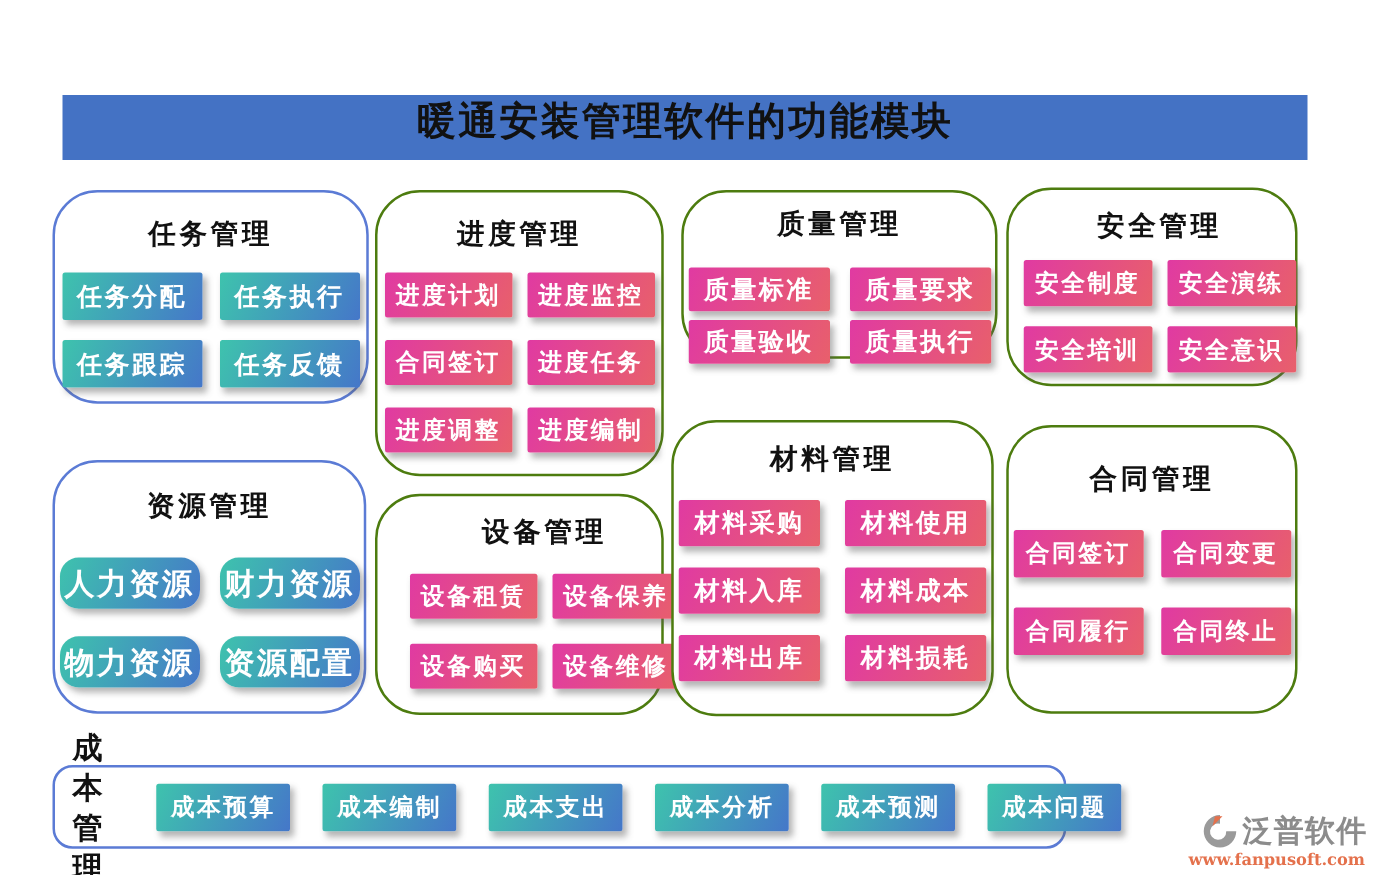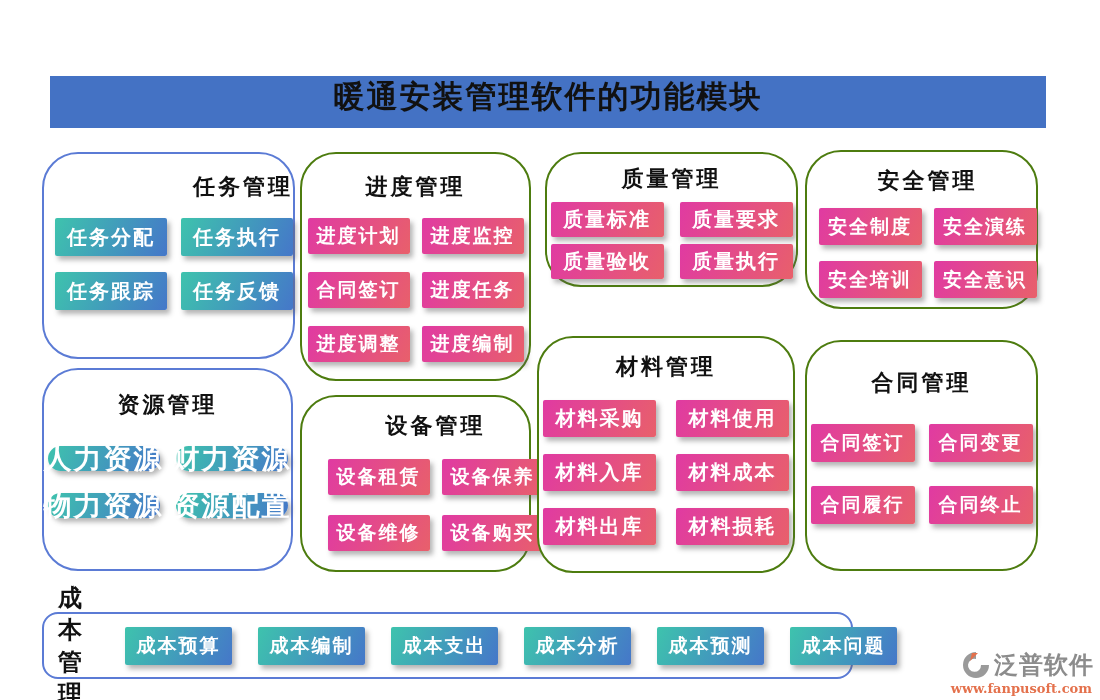--- a/index.html
+++ b/index.html
@@ -42,7 +42,7 @@
   .btn.pink { background:linear-gradient(115deg,#E03AA2 0%,#E8606B 100%); }
 
   
-  .m-task      { left:42px;  top:152px; width:253px; height:207px;align-items:flex-end; }
+  .m-task      { left:42px;  top:152px; width:253px; height:171px; }
   .m-task .module-title { margin-top:18px; }
   .m-task .btn-grid { margin-top:16px; column-gap:14px; row-gap:16px; }
   .m-task .btn { width:112px; height:38px; font-size:20px; }

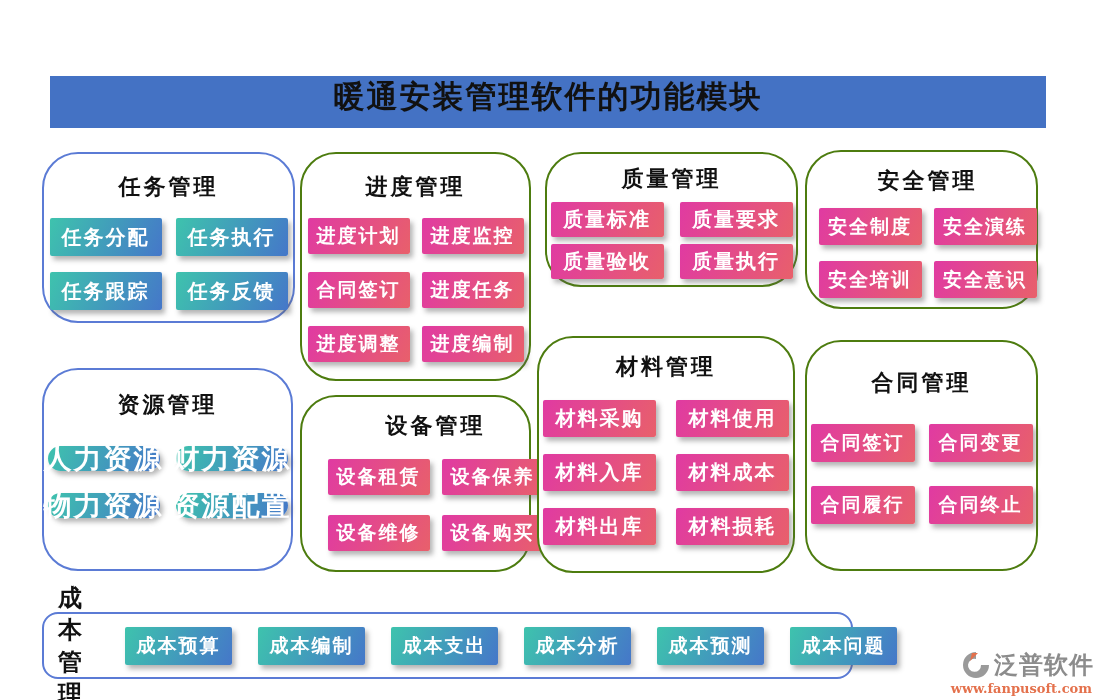--- a/index.html
+++ b/index.html
@@ -54,7 +54,7 @@
 
   .m-quality   { left:545px; top:152px; width:253px; height:135px; }
   .m-quality .module-title { margin-top:10px; }
-  .m-quality .btn-grid { margin-top:8px; column-gap:16px; row-gap:7px; }
+  .m-quality .btn-grid { margin-top:20px; column-gap:16px; row-gap:7px; }
   .m-quality .btn { width:113px; height:35px; font-size:20px; }
 
   .m-safety    { left:805px; top:150px; width:233px; height:159px;padding-left:12px; }

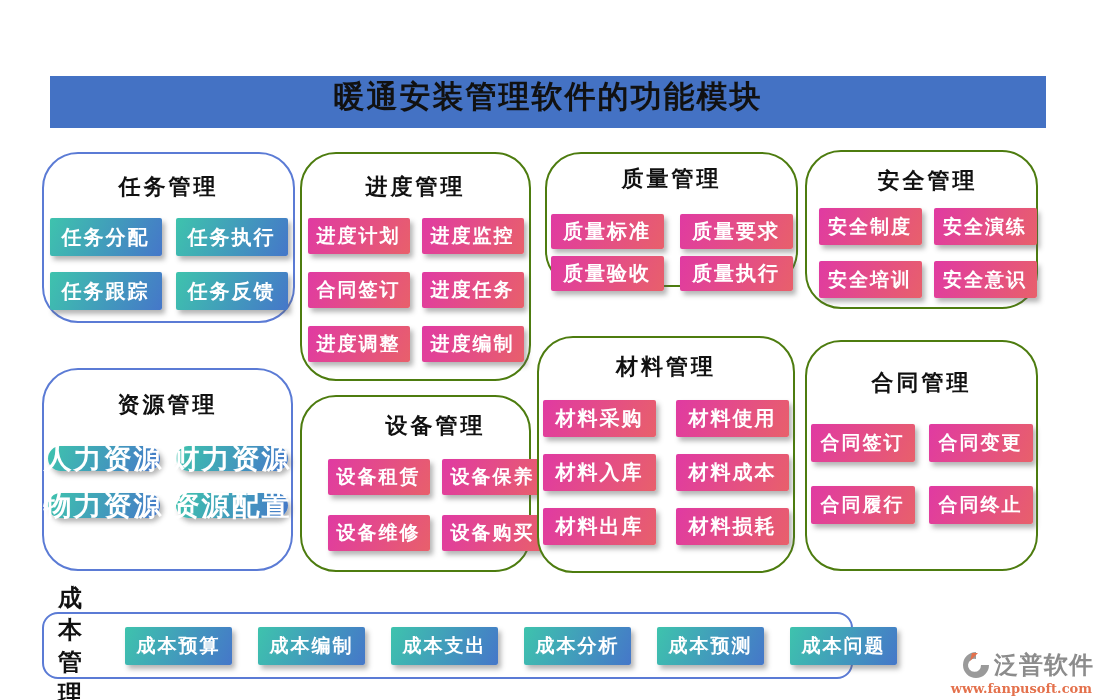--- a/index.html
+++ b/index.html
@@ -65,7 +65,7 @@
   .m-resource  { left:42px;  top:368px; width:251px; height:203px; }
   .m-resource .module-title { margin-top:20px; }
   .m-resource .btn-grid { margin-top:26px; column-gap:16px; row-gap:22px; }
-  .m-resource .btn { width:112px; height:25px; font-size:28px;border-radius:15px; }
+  .m-resource .btn { width:112px; height:41px; font-size:24px;border-radius:15px; }
 
   .m-equipment { left:300px; top:395px; width:231px; height:177px;padding-left:40px; }
   .m-equipment .module-title { margin-top:14px; }

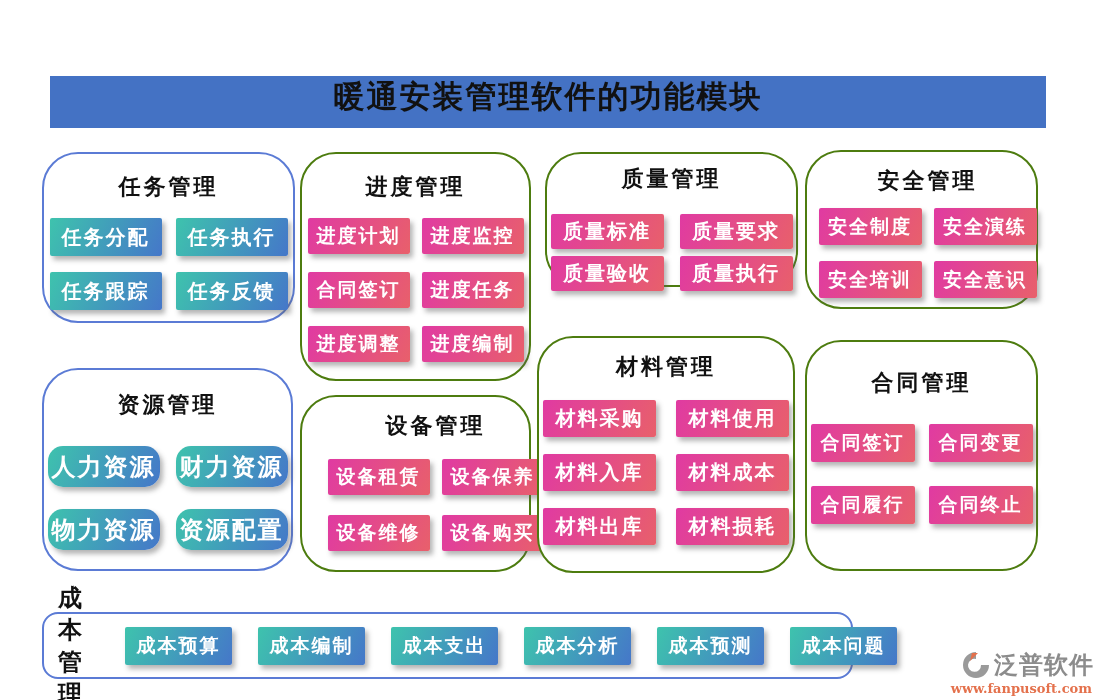--- a/index.html
+++ b/index.html
@@ -170,8 +170,8 @@
     <div class="btn-grid">
         <div class="btn pink">设备租赁</div>
         <div class="btn pink">设备保养</div>
+        <div class="btn pink">设备购买</div>
         <div class="btn pink">设备维修</div>
-        <div class="btn pink">设备购买</div>
       </div>
   </section>
 

